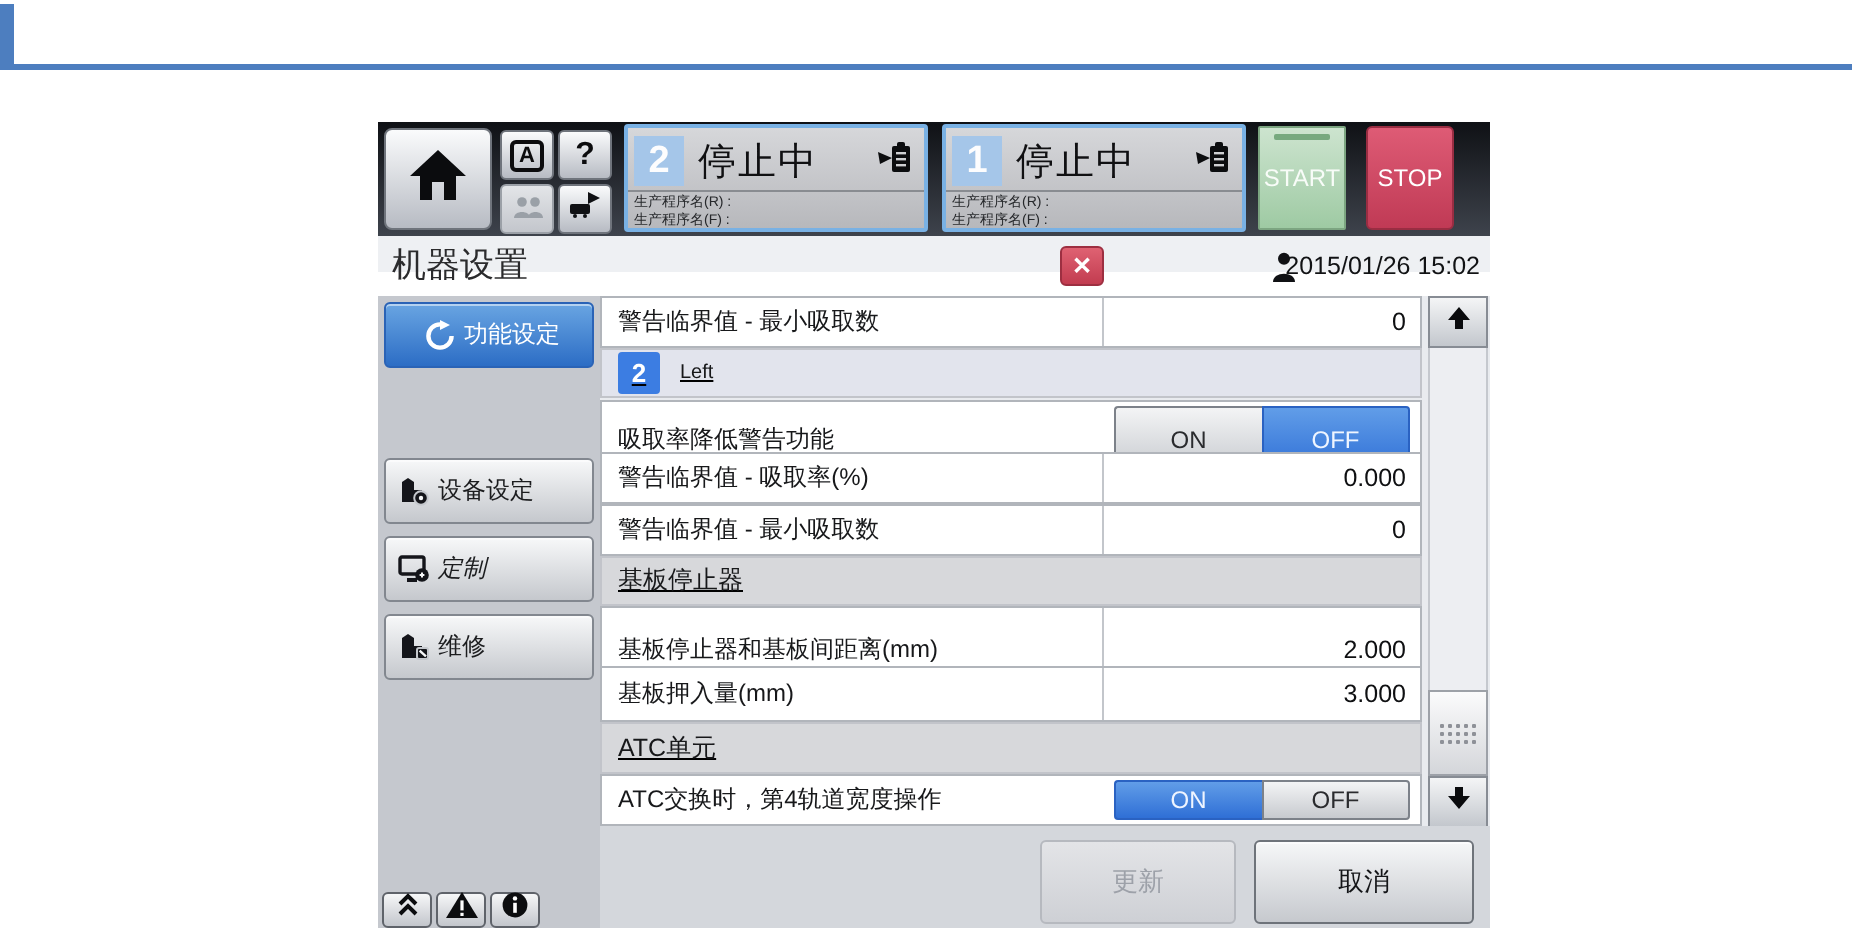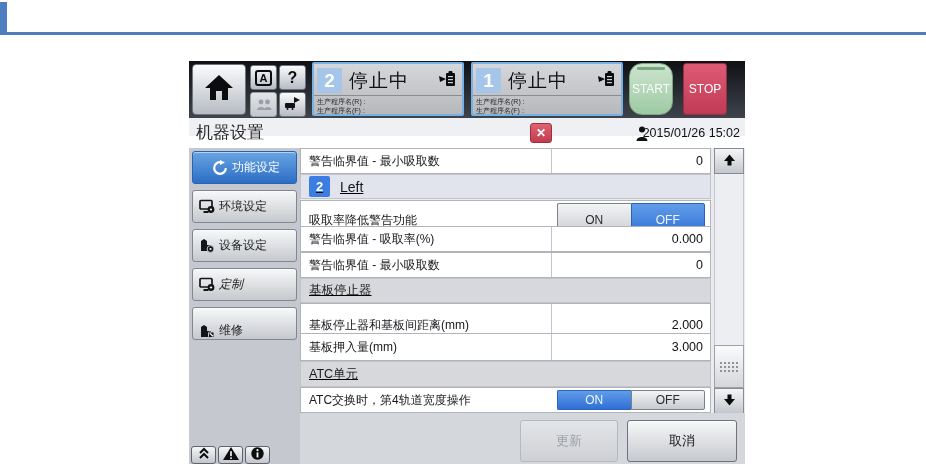--- a/index.html
+++ b/index.html
@@ -35,7 +35,7 @@
   .lane-icon { margin-left:auto; margin-right:2px; }
   .lane-bottom { border-top:1px solid #898c91; padding:1px 3px 0 3px; font-size:7px; color:#26282b; line-height:1.3; }
 
-  .start-btn { position:absolute; left:440px; top:2px; width:44px; height:52px; border-radius:13px;
+  .start-btn { position:absolute; left:440px; top:2px; width:44px; height:52px; border-radius:1px;
                background:linear-gradient(#cde4cf,#9ecaa3); border:1px solid #7ca581;
                color:#f8fcf8; font-size:12px; display:flex; align-items:center; justify-content:center; }
   .start-led { position:absolute; top:3px; left:7px; right:7px; height:3px; background:#77a97f; border-radius:1px; }

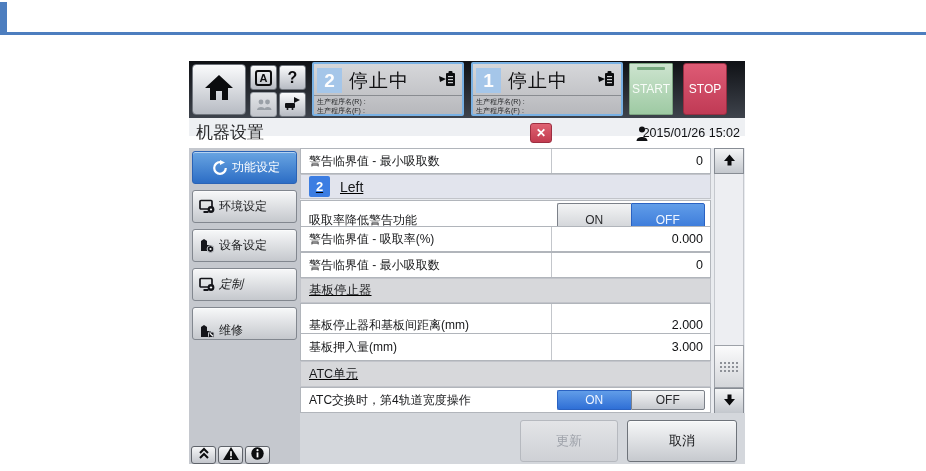--- a/index.html
+++ b/index.html
@@ -82,7 +82,7 @@
   .sec-badge { width:21px; height:21px; background:#3c7de2; color:#fff; font-size:13px; font-weight:bold;
                display:flex; align-items:center; justify-content:center; border-radius:2px; margin-left:8px; }
   .sec-label { font-size:12.5px; color:#17181a; margin-left:8px; }
-  .sec.lane-sec .sec-label { margin-left:10px; font-size:14px; }
+  .sec.lane-sec .sec-label { margin-left:10px; font-size:10px; }
 
   
   .scrollbar { position:absolute; left:414px; top:0; width:30px; height:266px; }

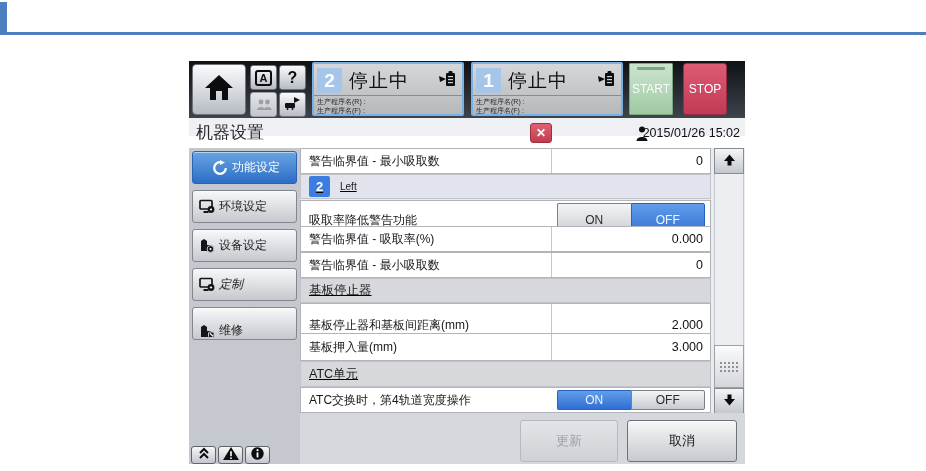--- a/index.html
+++ b/index.html
@@ -224,17 +224,6 @@
       </span>
       <span>功能设定</span>
     </div>
-    <div class="side-btn" style="top:42px;">
-      <span class="icn">
-        <svg width="16" height="15" viewBox="0 0 16 15">
-            <rect x="1" y="1.5" width="12" height="8.5" rx="1" stroke="#14151a" stroke-width="1.7" fill="none"></rect>
-            <rect x="4.5" y="12" width="5" height="2" fill="#14151a"></rect>
-            <circle cx="12" cy="10.5" r="3.4" fill="#14151a"></circle>
-            <circle cx="12" cy="10.5" r="1.1" fill="#f7f8f9"></circle>
-          </svg>
-      </span>
-      <span>环境设定</span>
-    </div>
     <div class="side-btn" style="top:81px;">
       <span class="icn">
         <svg width="16" height="15" viewBox="0 0 16 15">

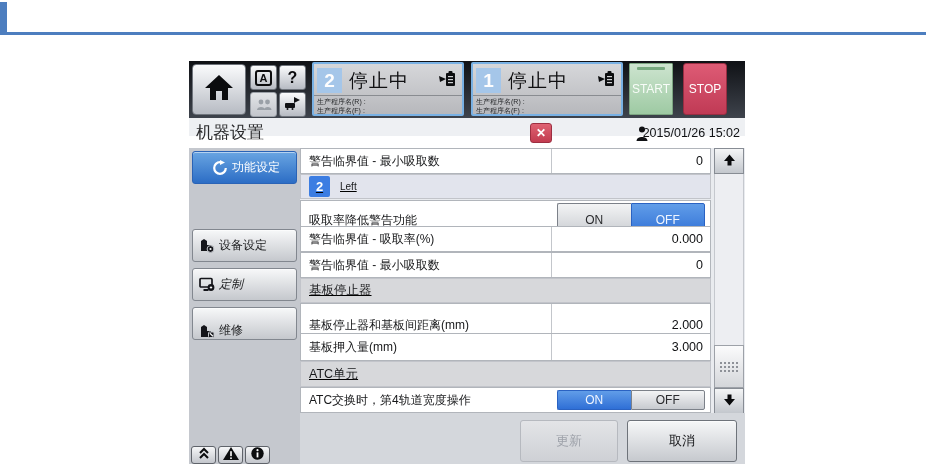--- a/index.html
+++ b/index.html
@@ -245,7 +245,7 @@
       </span>
       <span>定制</span>
     </div>
-    <div class="side-btn" style="top:159px;align-items:flex-end;">
+    <div class="side-btn" style="top:159px;">
       <span class="icn">
         <svg width="16" height="15" viewBox="0 0 16 15">
             <path d="M2 13 L2 3 L5 1 L8 3 L8 7 L12 7 L12 13 Z" fill="#14151a"></path>

